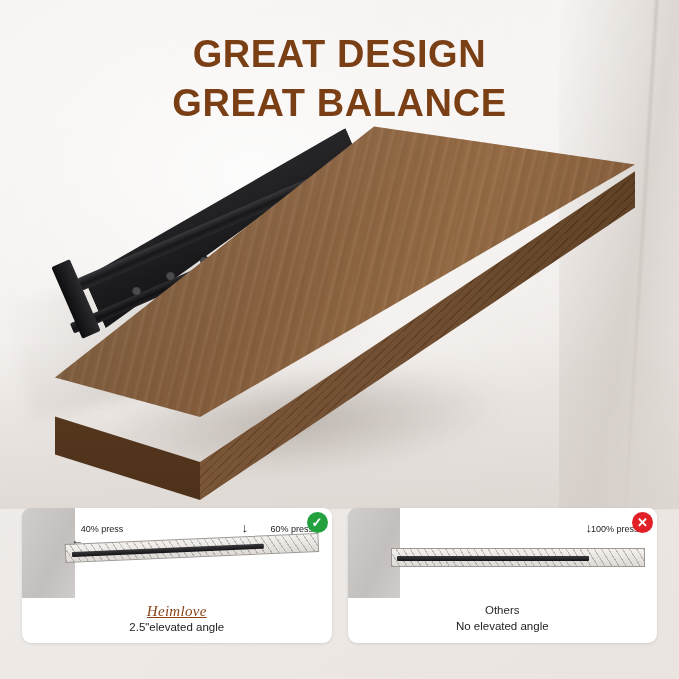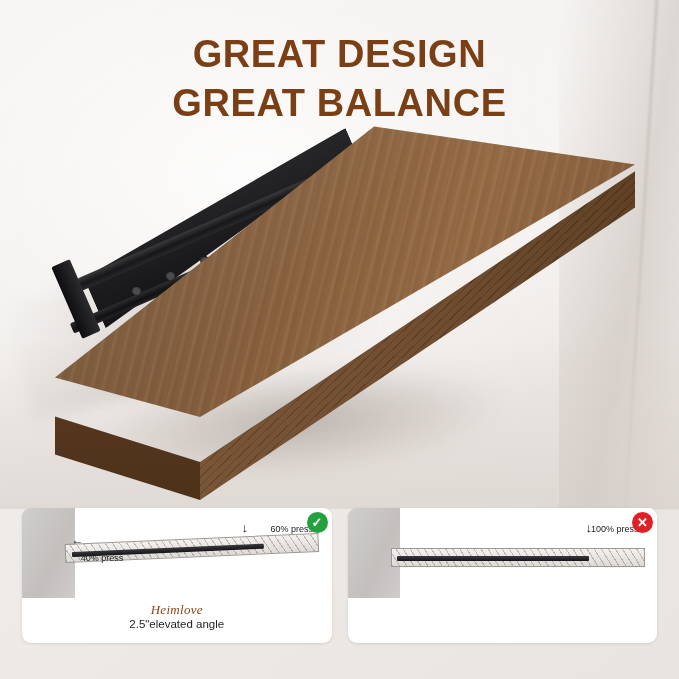--- a/index.html
+++ b/index.html
@@ -274,7 +274,7 @@
     white-space: nowrap;
     font-family: "Liberation Sans", sans-serif;
   }
-  .lbl-left { left: 19%; top: 16px; margin-top: 29px; }
+  .lbl-left { left: 19%; top: 16px; }
   .lbl-right { right: 6%; top: 16px; }
   .arrow {
     position: absolute;

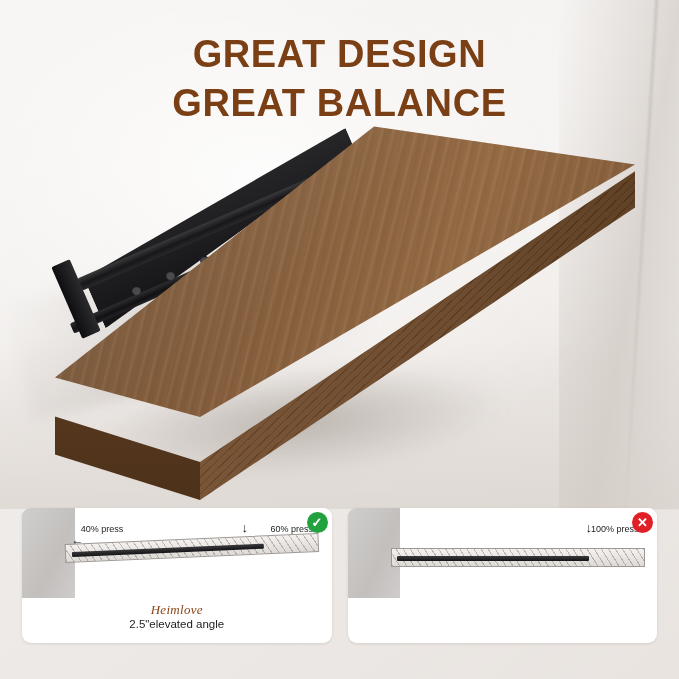--- a/index.html
+++ b/index.html
@@ -293,10 +293,11 @@
   .brand {
     font-family: "Liberation Serif", serif;
     font-style: italic;
-    font-size: 13px;
+    font-size: 15px;
     color: #8a4418;
     letter-spacing: 0.3px;
     line-height: 1.1;
+    text-decoration: underline;
   }
   .cap-line {
     font-size: 11.5px;

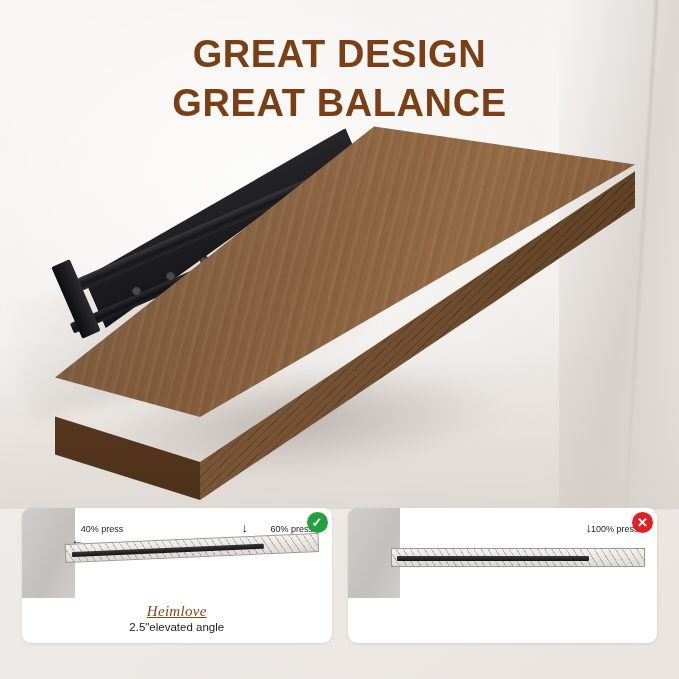--- a/index.html
+++ b/index.html
@@ -394,6 +394,10 @@
         <span class="lbl lbl-right">100% press</span>
       </div>
       <div class="badge no">✕</div>
+      <div class="panel-caption">
+        <div class="cap-line muted">Others</div>
+        <div class="cap-line">No elevated angle</div>
+      </div>
     </div>
 
   </div>

